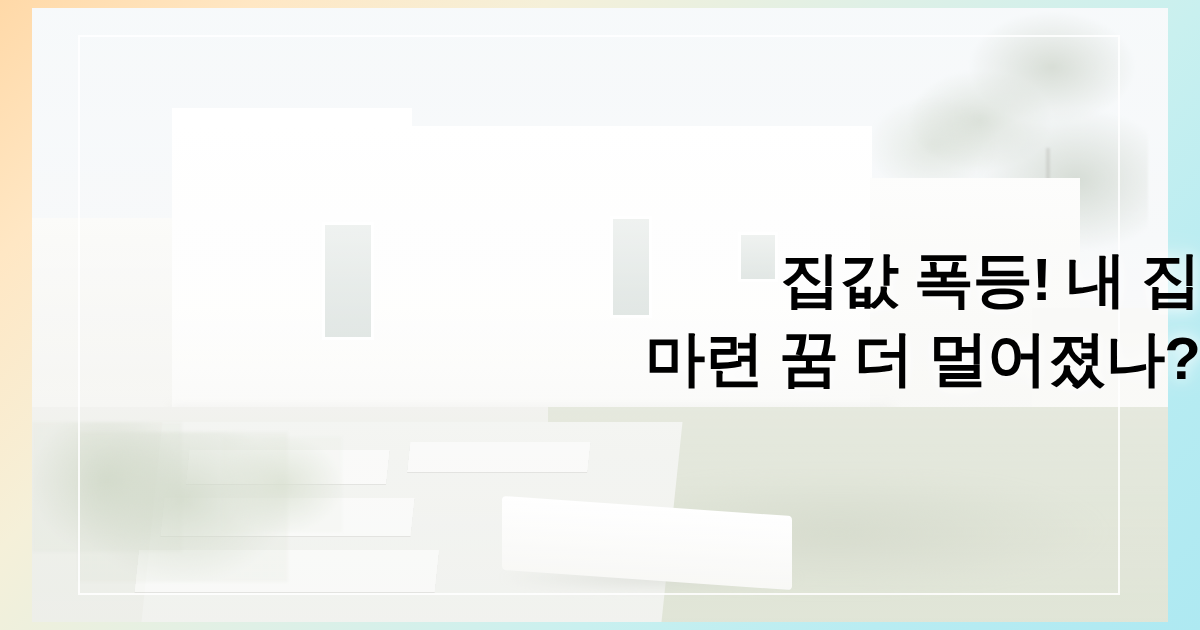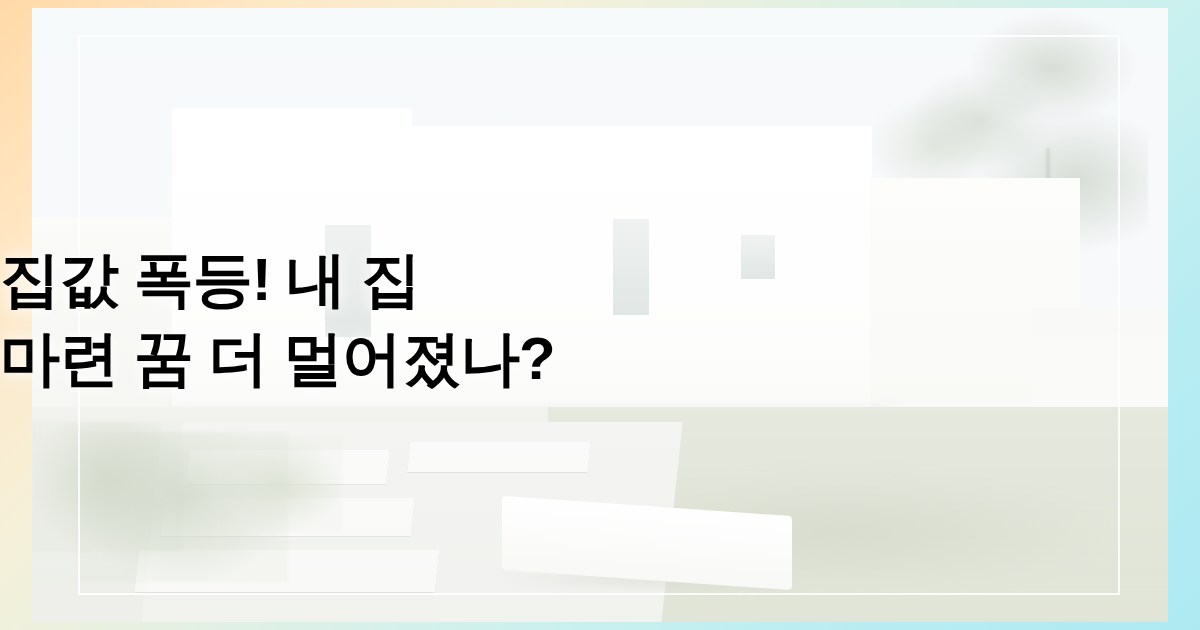--- a/index.html
+++ b/index.html
@@ -250,7 +250,7 @@
     left: 0;
     right: 0;
     top: 240px;
-    text-align: left;
+    text-align: right;
     color: #000000;
     font-family: "Liberation Sans", sans-serif;
     font-weight: bold;

